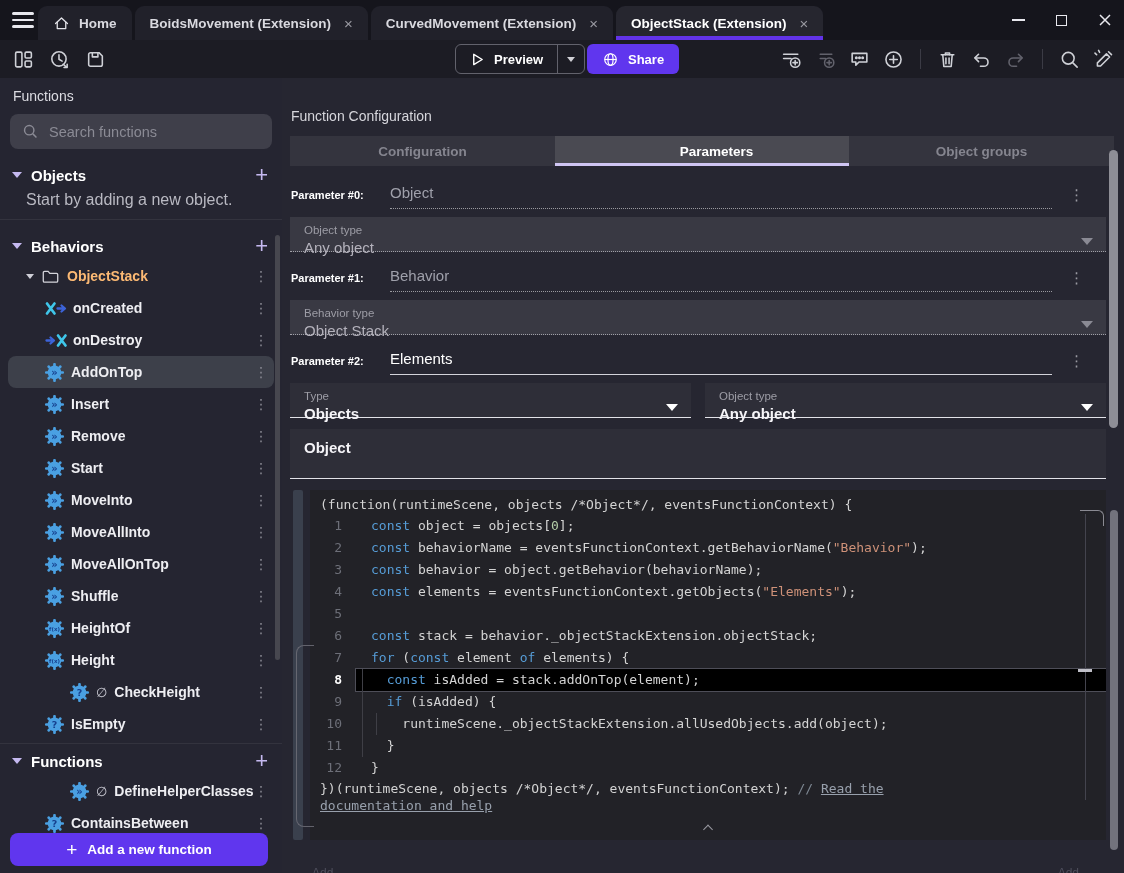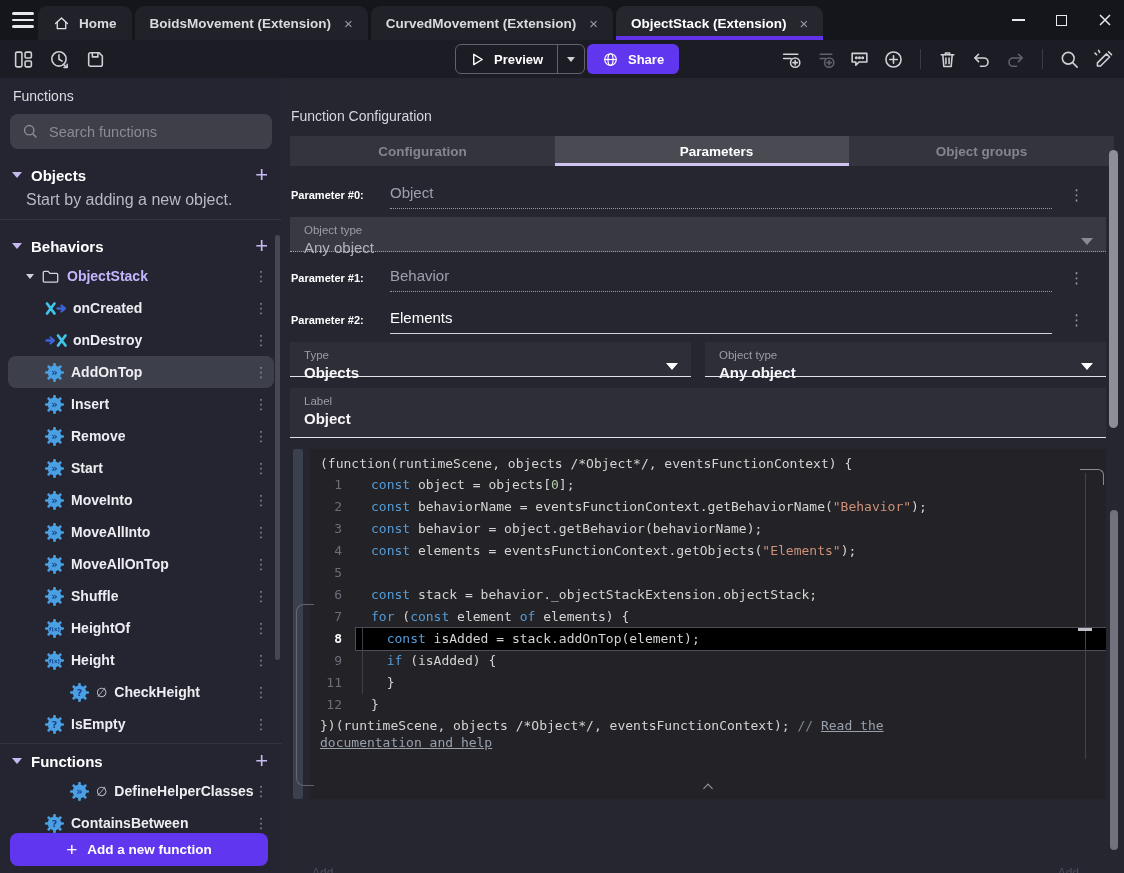--- a/index.html
+++ b/index.html
@@ -58,7 +58,7 @@
   .folder-row{height:32px;display:flex;align-items:center;padding:0 14px 0 26px;cursor:pointer;}
   .folder-row .tri{width:0;height:0;border-left:4.5px solid transparent;border-right:4.5px solid transparent;border-top:5.5px solid #d0d0d8;margin-right:8px;}
   .folder-icon{width:17px;height:15px;color:#d5d5dc;display:inline-flex;margin-right:8px;}
-  .folder-label{flex:1;font-size:14px;font-weight:bold;color:#c4b5fd;}
+  .folder-label{flex:1;font-size:14px;font-weight:bold;color:#fdba74;}
   .kebab{color:#8b8b95;font-size:14px;width:14px;text-align:center;cursor:pointer;}
   .side-item{height:32px;display:flex;align-items:center;padding:0 14px 0 45px;cursor:pointer;position:relative;}
   .side-item.indent{padding-left:70px;}

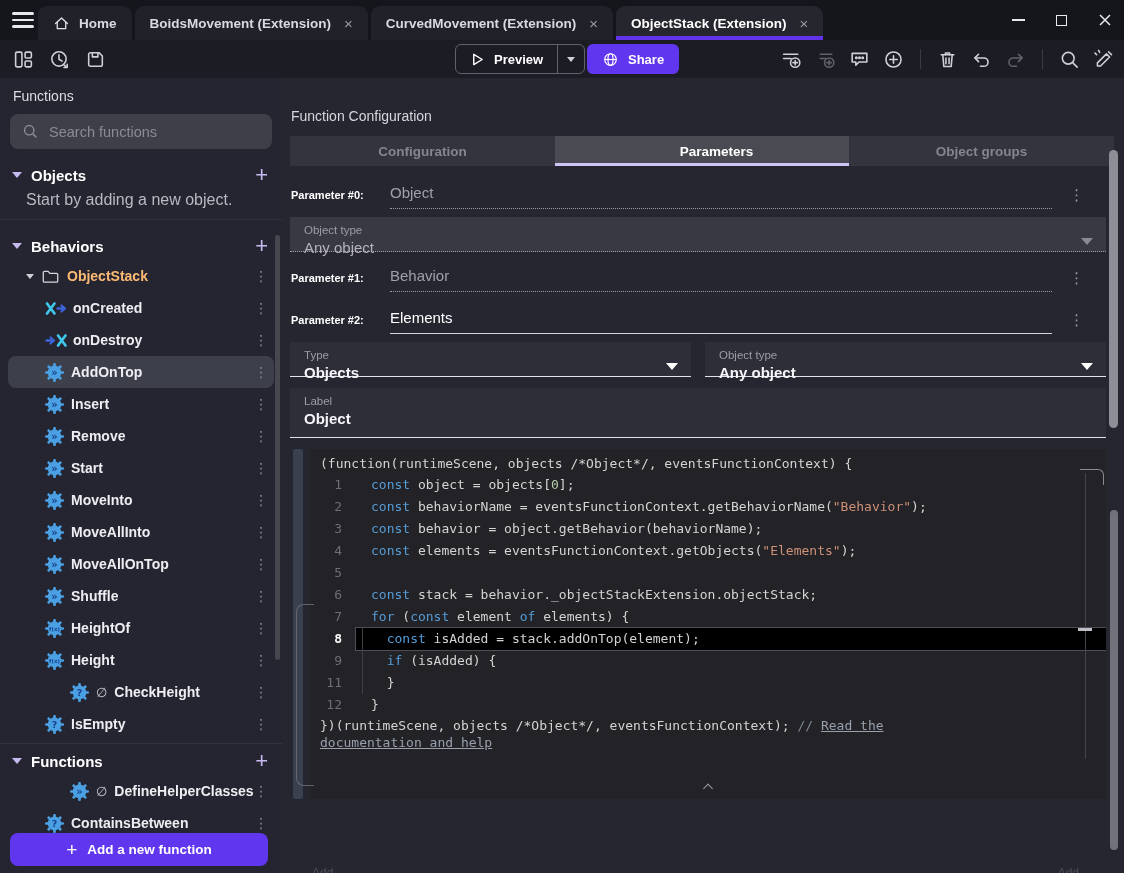--- a/index.html
+++ b/index.html
@@ -671,6 +671,13 @@
           <span class="param-name dis">Behavior</span>
           <span class="param-kebab">⋮</span>
         </div>
+        <div class="field-row">
+          <div class="select-field dis">
+            <div class="f-label">Behavior type</div>
+            <div class="f-value">Object Stack</div>
+            <span class="sel-caret"></span>
+          </div>
+        </div>
         <div class="param-row">
           <span class="param-label">Parameter #2:</span>
           <span class="param-name en">Elements</span>

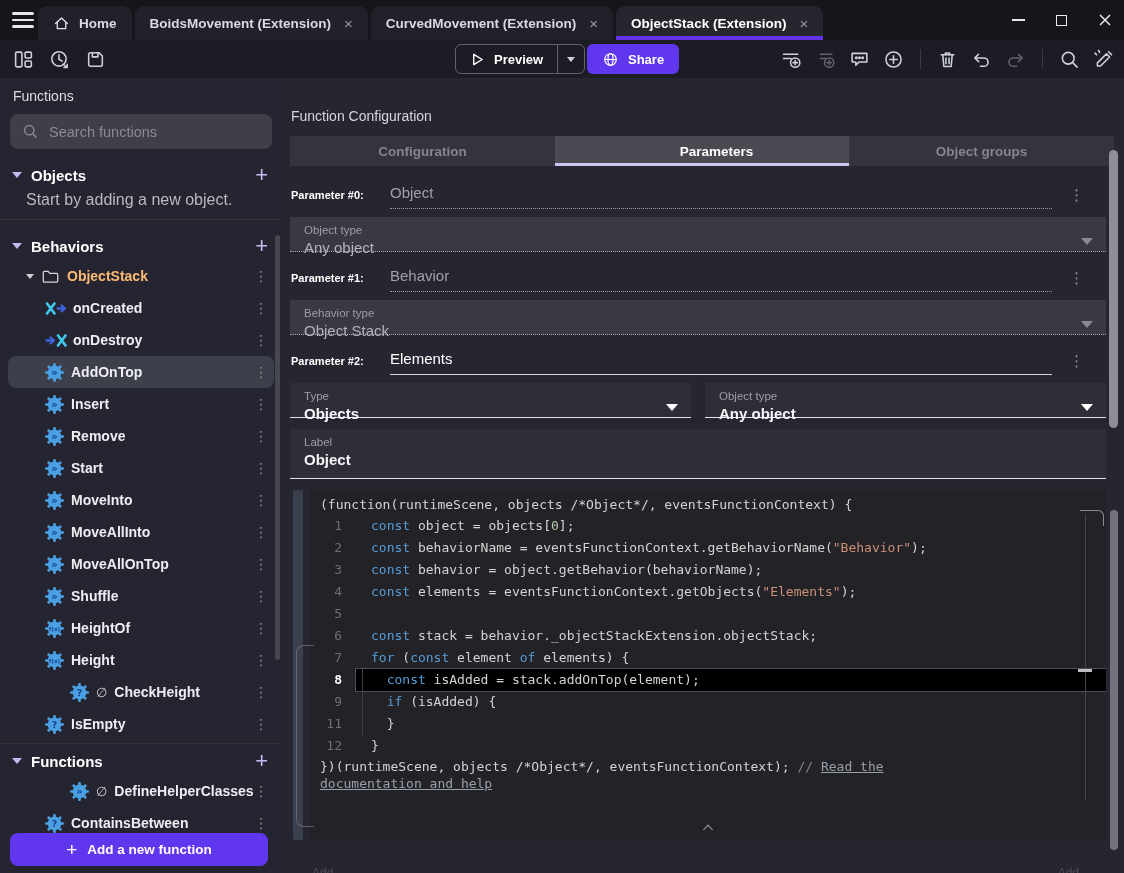--- a/index.html
+++ b/index.html
@@ -699,7 +699,6 @@
 
     <div class="field-row single">
       <div class="select-field enabled" style="cursor:text;">
-        <div class="f-label">Label</div>
         <div class="f-value">Object</div>
       </div>
     </div>

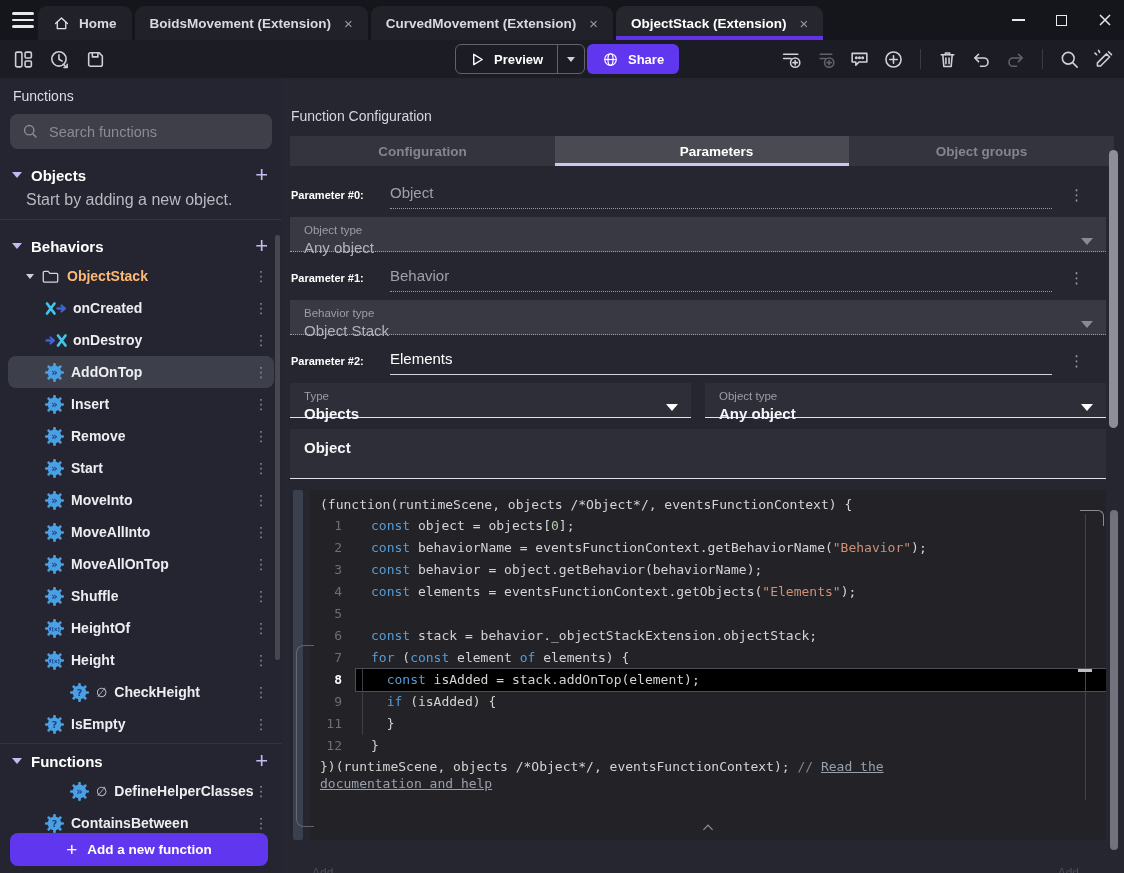--- a/index.html
+++ b/index.html
@@ -745,6 +745,10 @@
               <span class="ct"><i class="g" style="left: 6px;"></i><span class="tk-d">  </span><span class="tk-k">if</span><span class="tk-d"> (isAdded) {</span></span>
             </div>
             <div class="cl">
+              <span class="ln">10</span>
+              <span class="ct"><i class="g" style="left: 6px;"></i><i class="g" style="left: 20px;"></i><span class="tk-d">    runtimeScene._objectStackExtension.allUsedObjects.add(object);</span></span>
+            </div>
+            <div class="cl">
               <span class="ln">11</span>
               <span class="ct"><i class="g" style="left: 6px;"></i><span class="tk-d">  }</span></span>
             </div>

